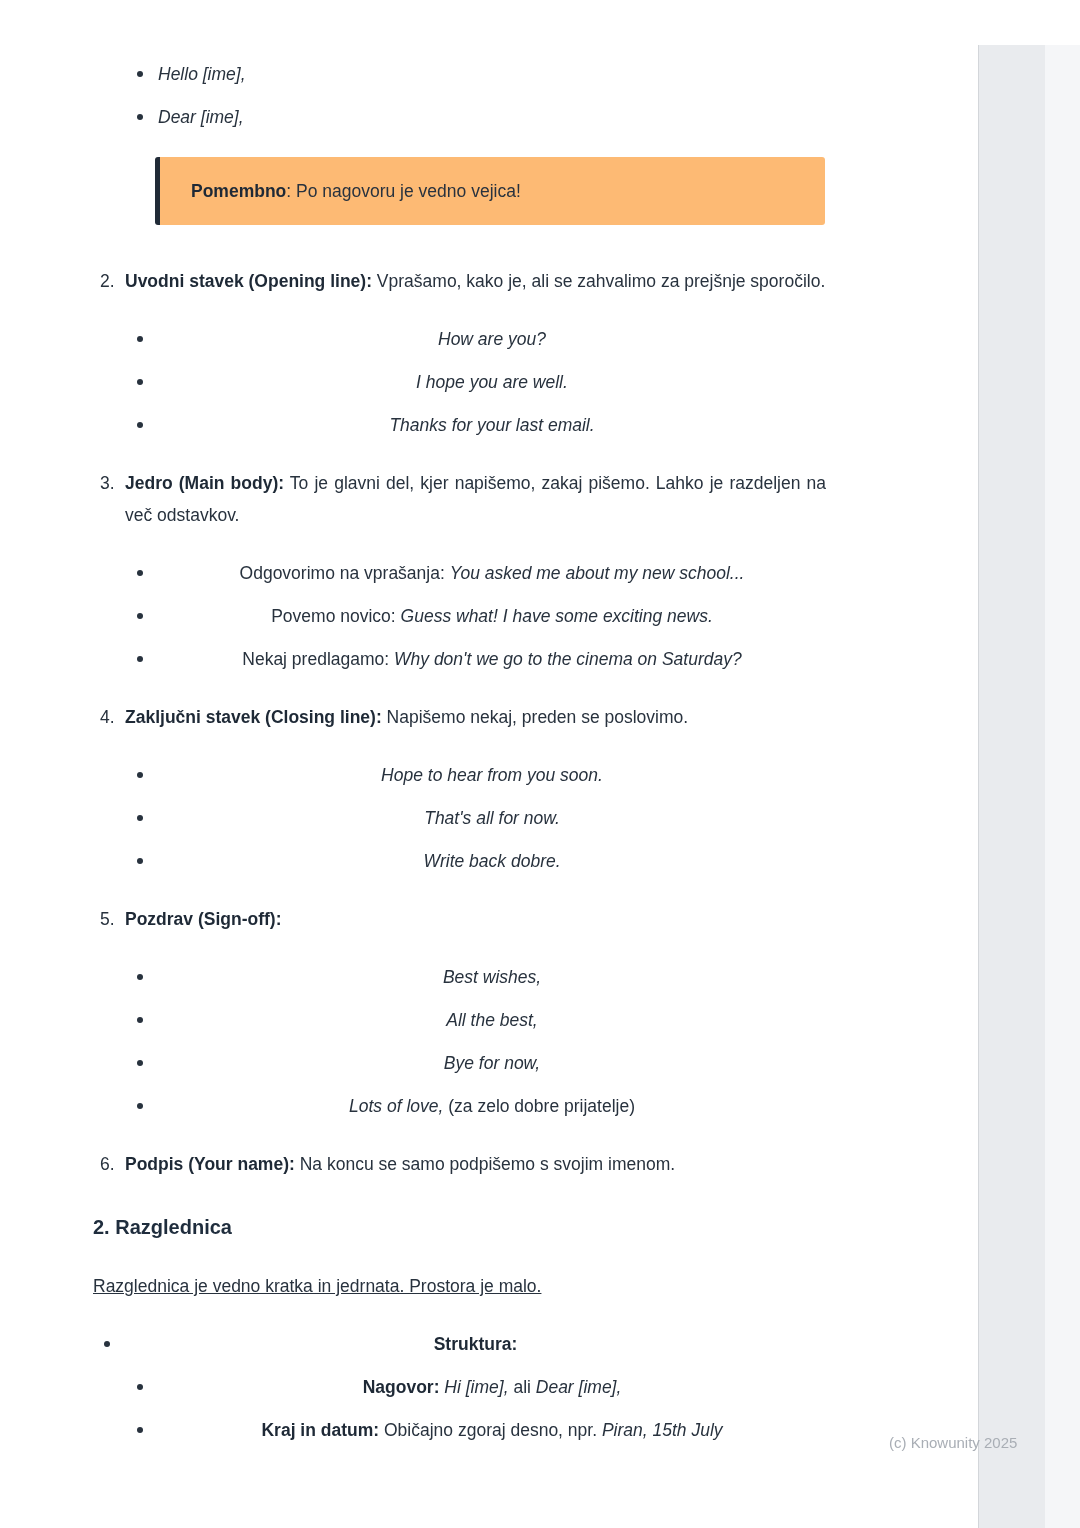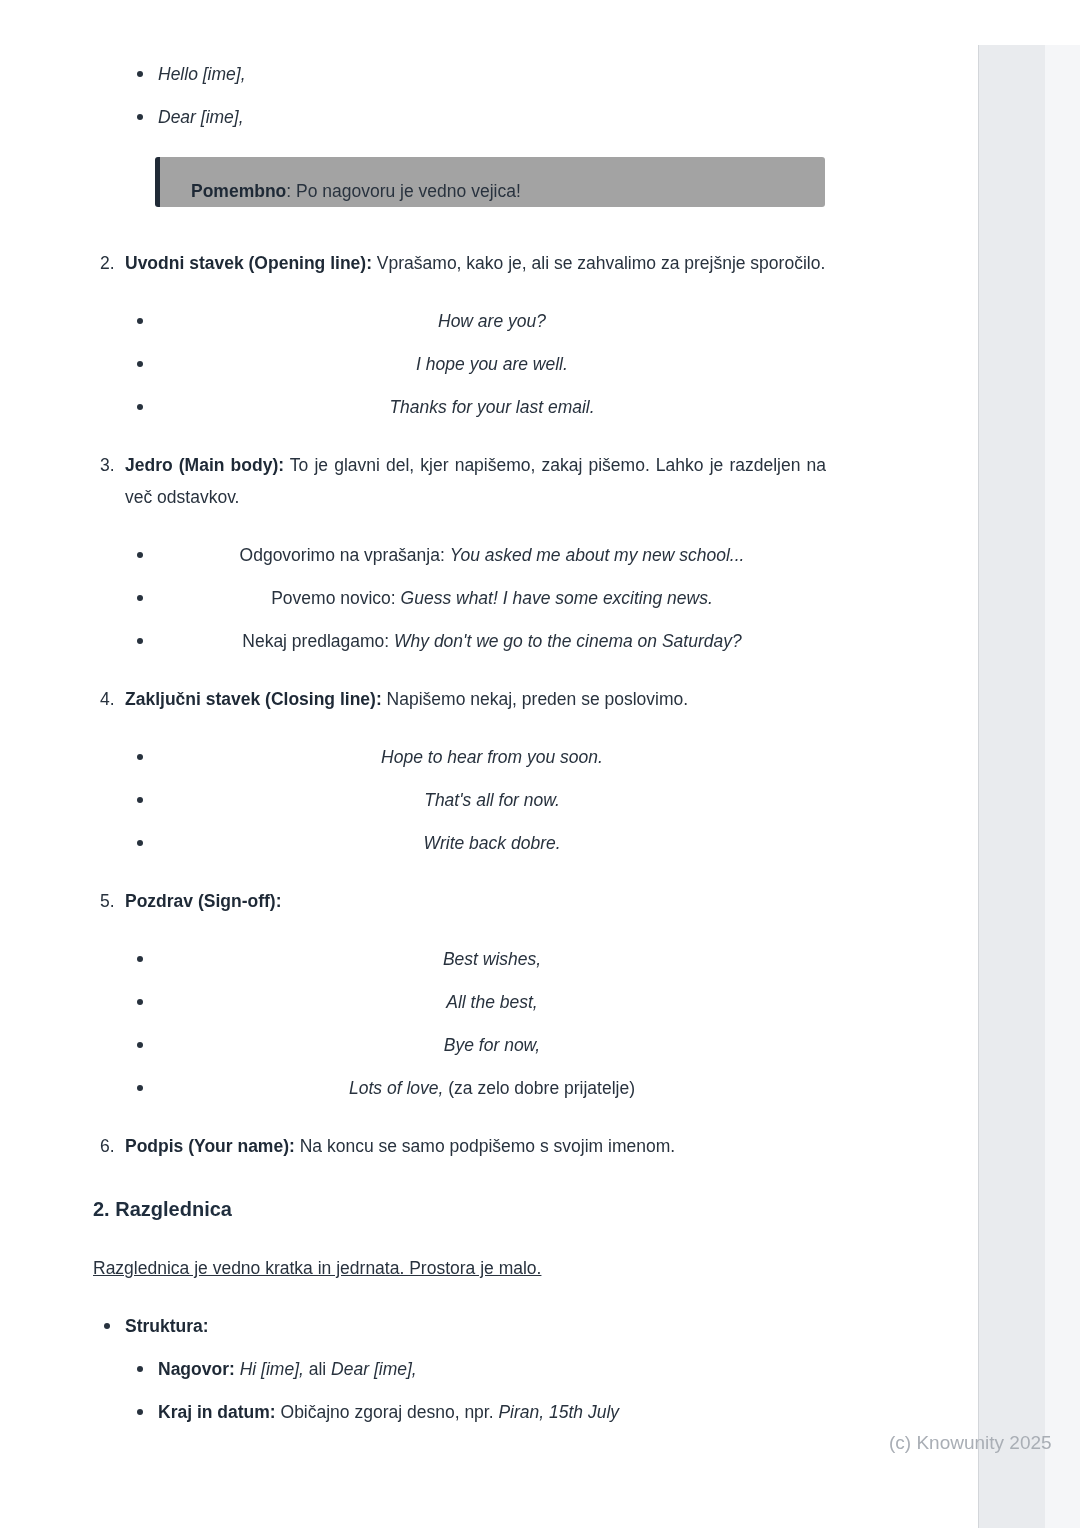--- a/index.html
+++ b/index.html
@@ -34,8 +34,8 @@
   
   .callout{
     margin:24px 0 40px 62px;width:670px;box-sizing:border-box;
-    background:#a3a3a3;border-left:5px solid #212b37;border-radius:3px;
-    padding:18px 24px 0 31px;
+    background:#fdba74;border-left:5px solid #212b37;border-radius:3px;
+    padding:18px 24px 18px 31px;
   }
   .callout p{margin:0;}
 

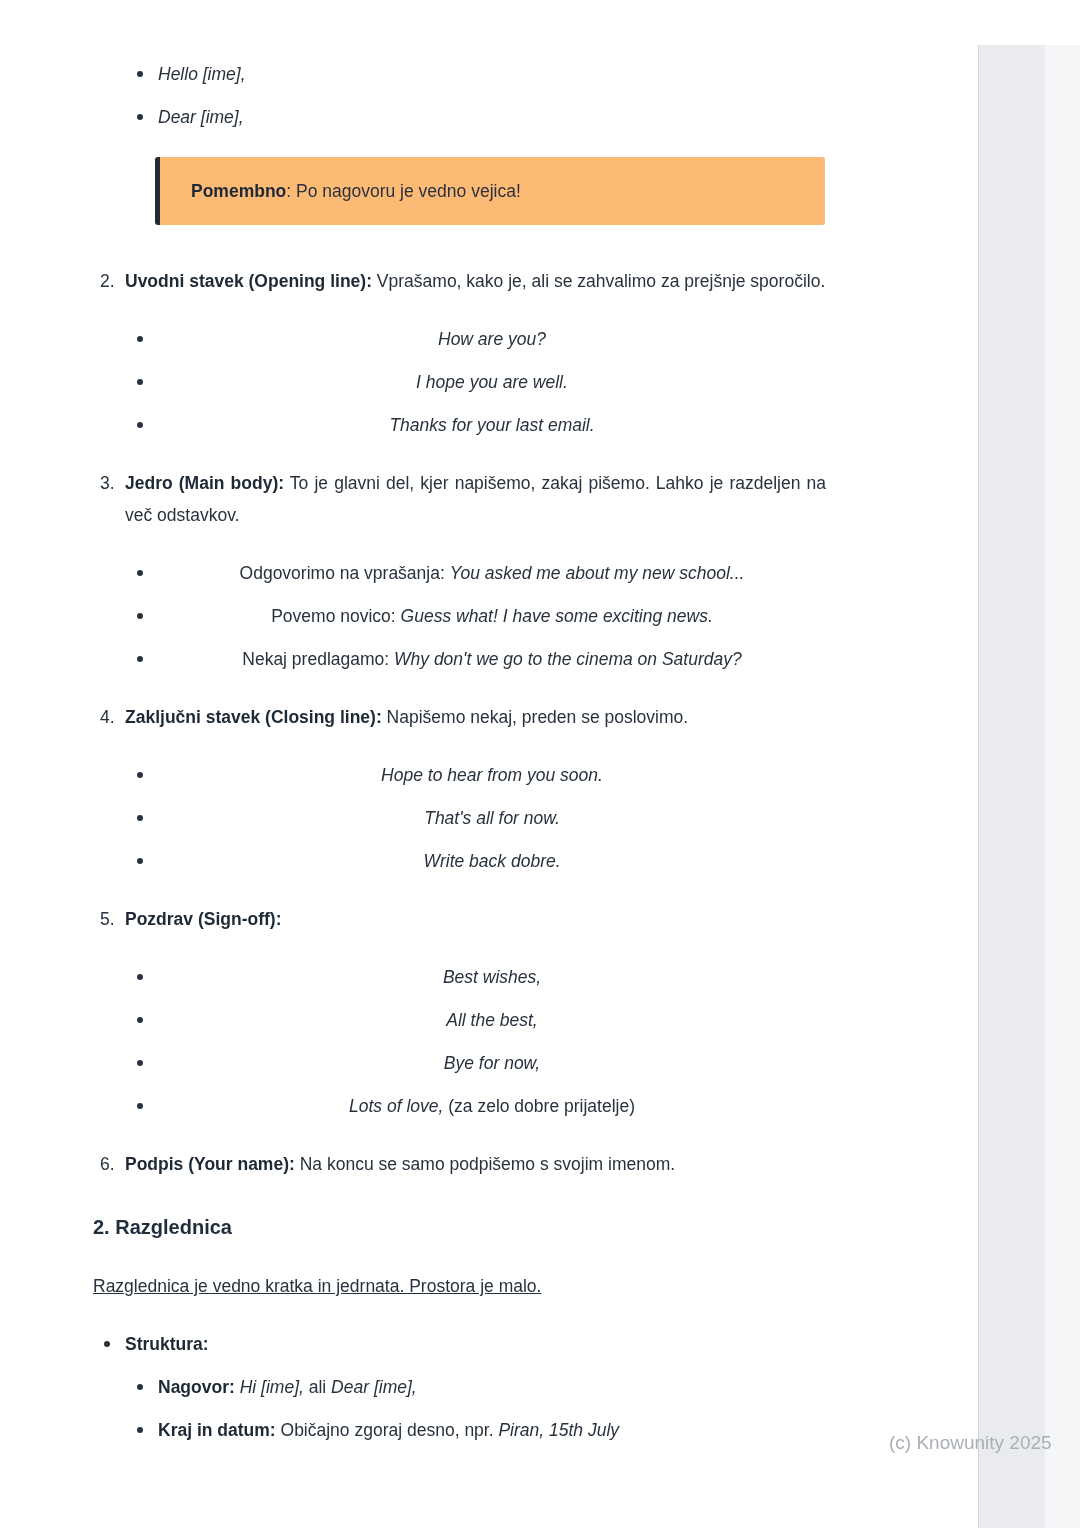--- a/index.html
+++ b/index.html
@@ -47,7 +47,7 @@
   
   h2{font-size:20px;line-height:34px;font-weight:700;color:#1f2d3d;margin:30px 0 26px 0;}
   .intro{margin:26px 0;text-decoration:underline;}
-  ul.s1{margin:24px 0 0 11px;}
+  ul.s1{margin:24px 0 0 11px;text-align:center;}
   ul.s2{margin:10px 0 0 12px;}
 
   

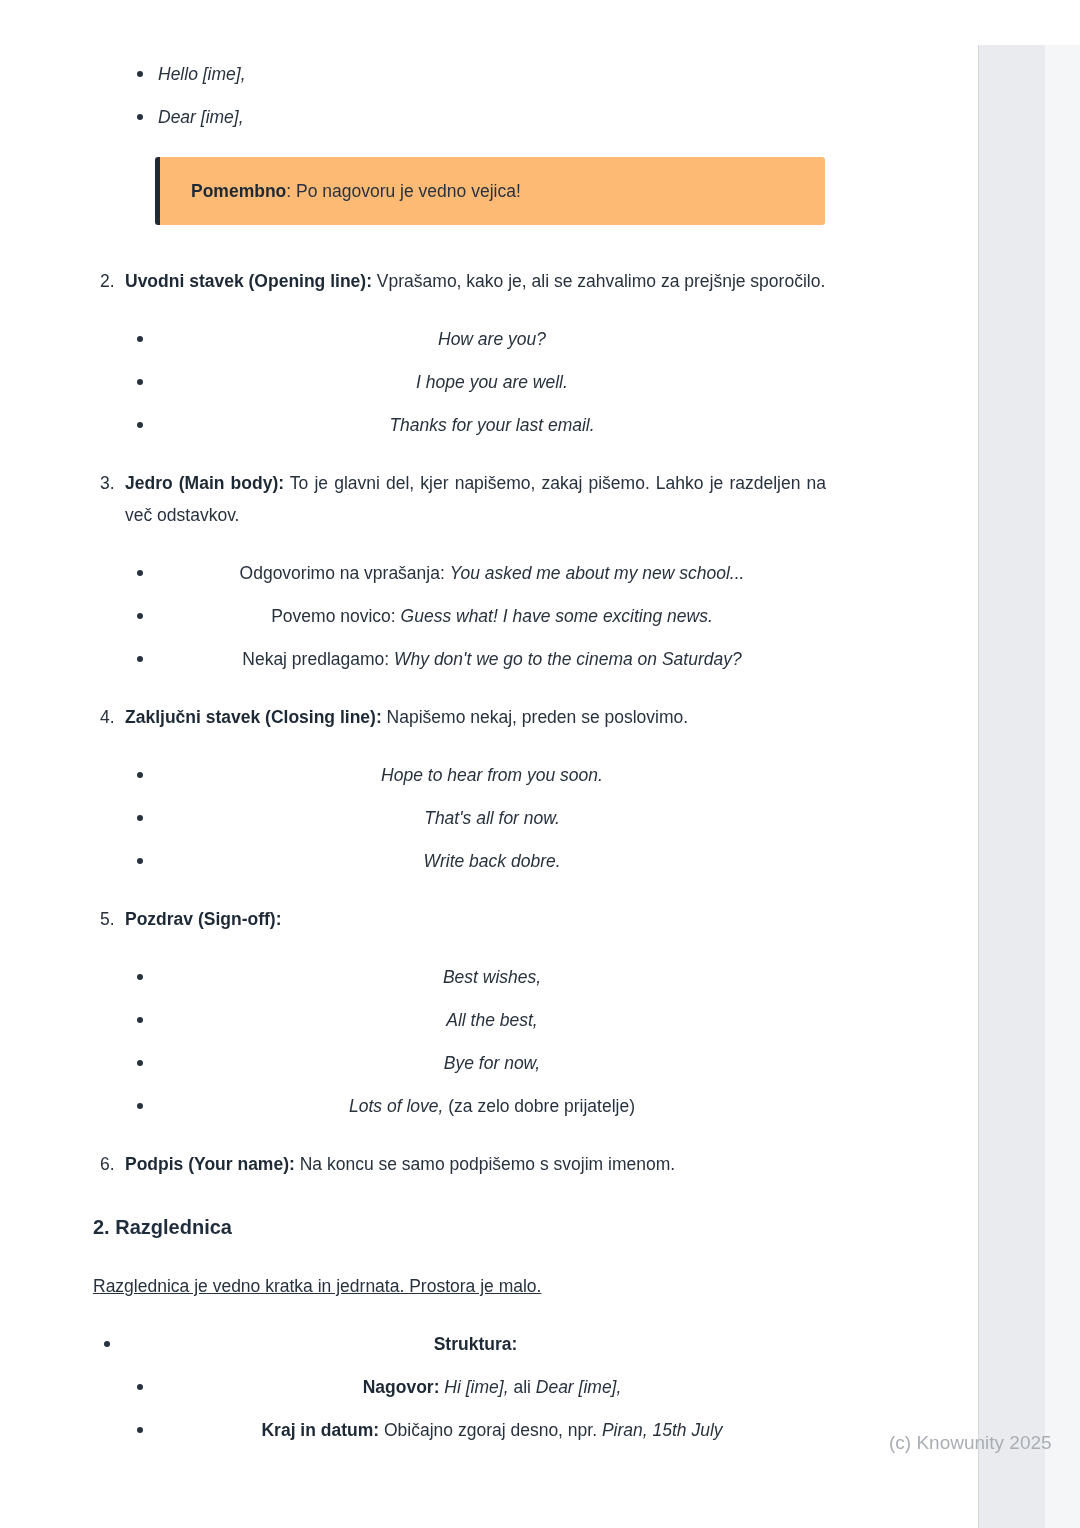--- a/index.html
+++ b/index.html
@@ -56,7 +56,7 @@
 
   .footer{
     position:absolute;left:889px;top:1434px;z-index:3;
-    font-size:19px;line-height:18px;color:#a9aeb5;
+    font-size:15px;line-height:18px;color:#a9aeb5;
   }
 </style>
 </head>

